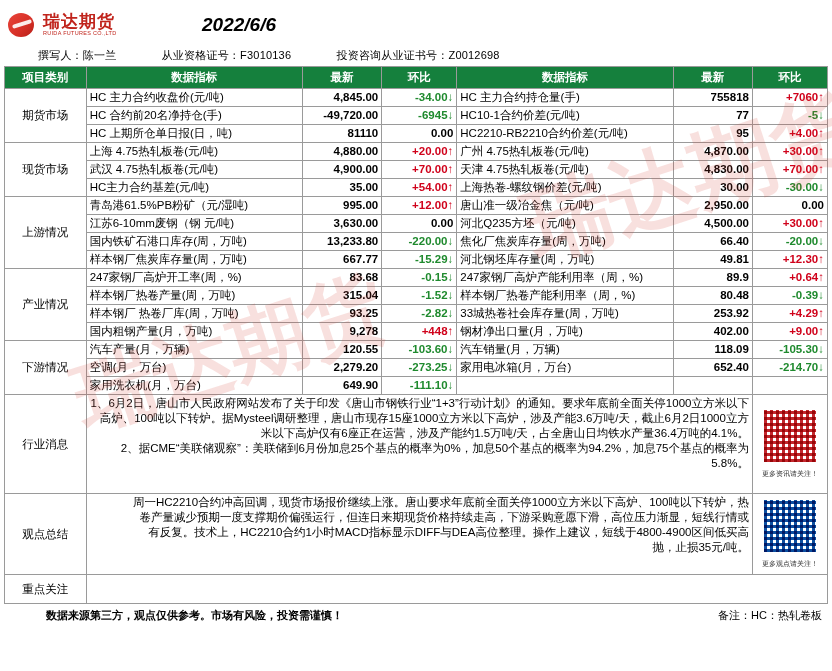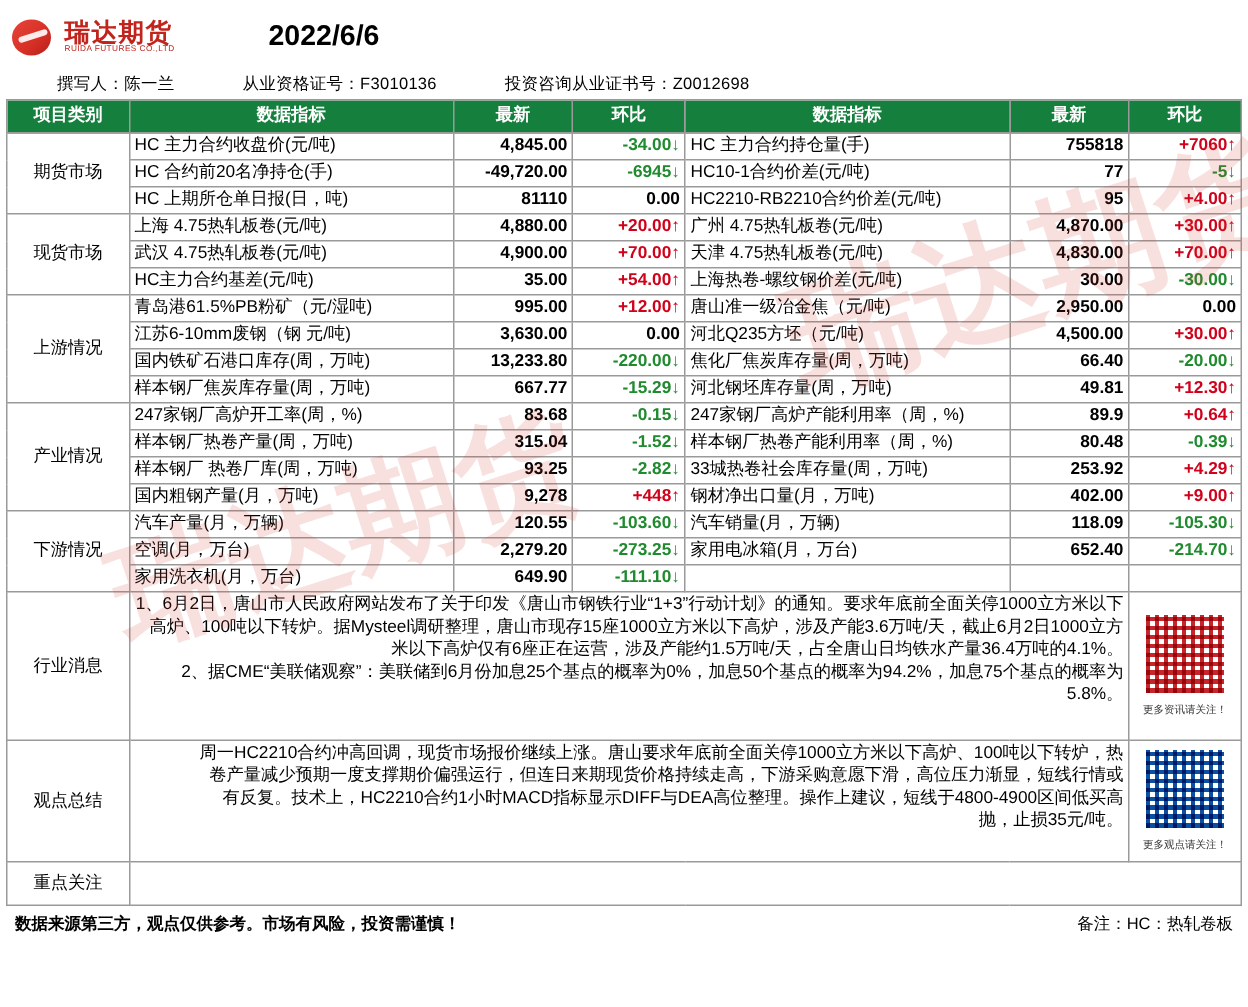--- a/index.html
+++ b/index.html
@@ -24,7 +24,7 @@
   .logo-cn{font-size:17px;font-weight:bold;color:#c0241c;letter-spacing:1px;}
   .logo-en{font-size:5.5px;color:#c0241c;letter-spacing:.3px;}
   .main-title{flex:1;text-align:center;font-size:23px;font-weight:bold;letter-spacing:1px;}
-  .date{width:120px;text-align:center;font-size:19px;font-weight:bold;padding-right:6px;}
+  .date{width:120px;text-align:right;font-size:19px;font-weight:bold;padding-right:6px;font-style:italic;}
 
   .byline{font-size:11px;padding:0 0 3px 6px;letter-spacing:.2px;}
   .byline span{margin-right:14px;margin-left:28px;}

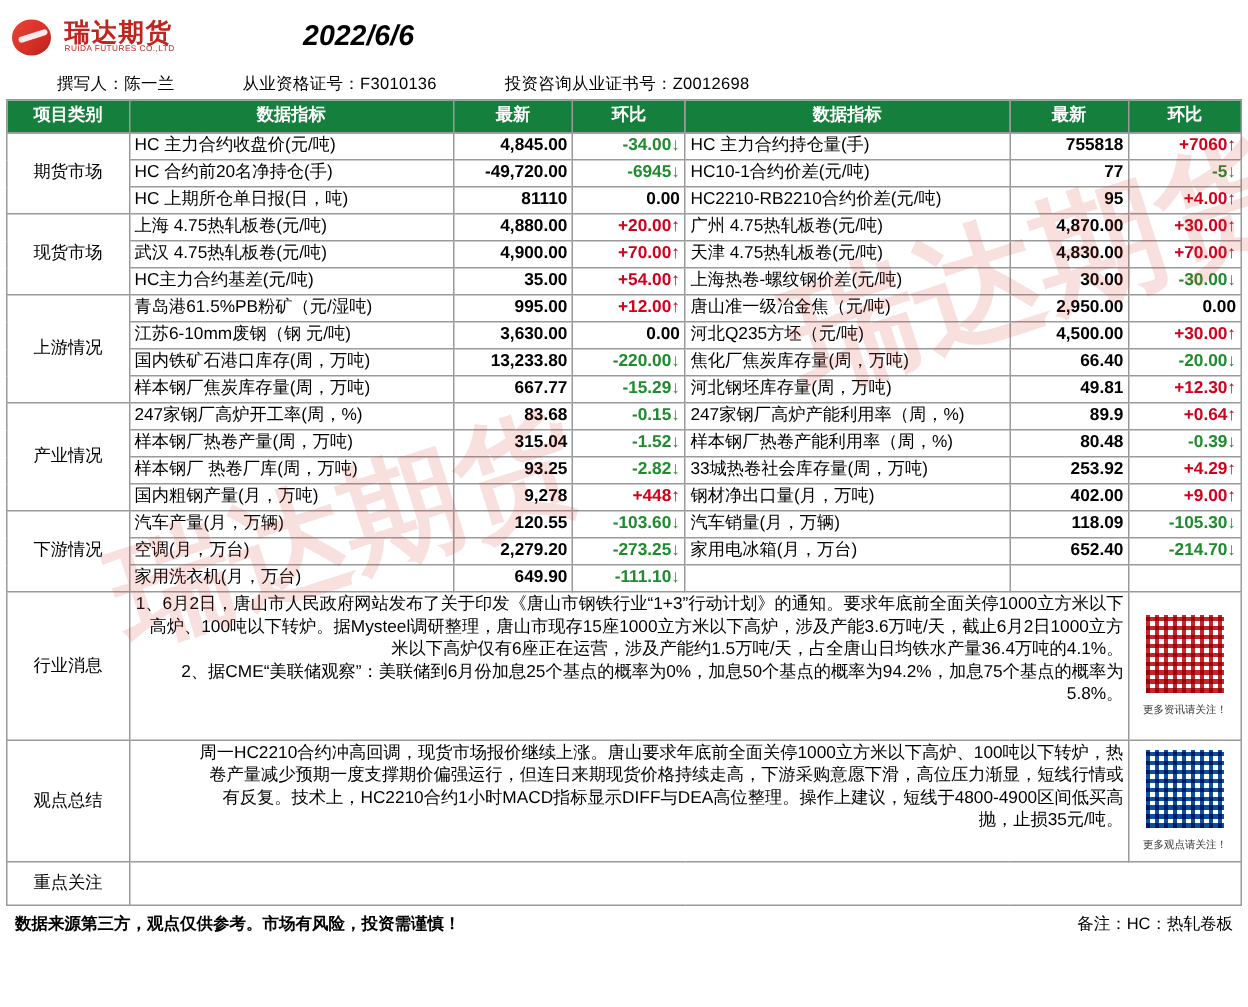--- a/index.html
+++ b/index.html
@@ -61,7 +61,7 @@
 
   
   .footer{display:flex;justify-content:space-between;align-items:center;
-     font-size:11px;font-weight:bold;padding:4px 6px 0 6px;}
+     font-size:11px;font-weight:bold;padding:4px 6px 0 6px;margin-left:36px;}
   .footer .right{font-weight:normal;}
 
   

